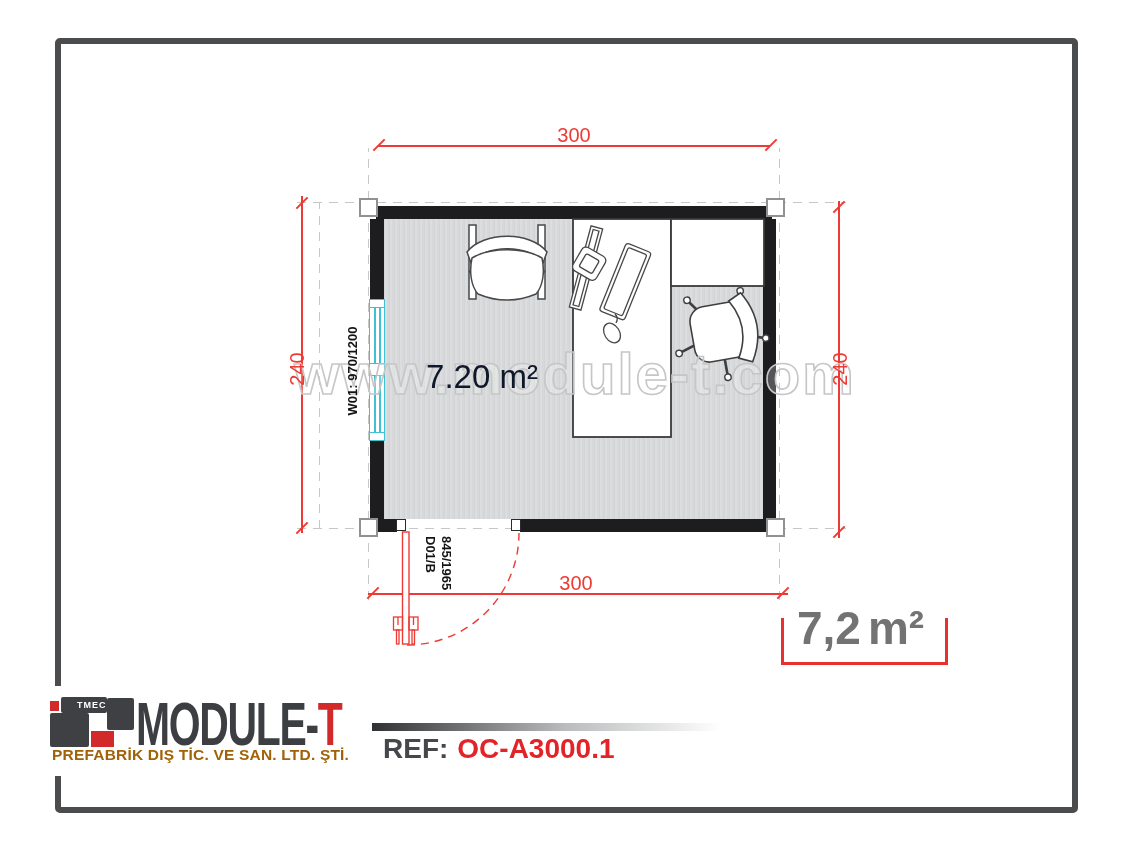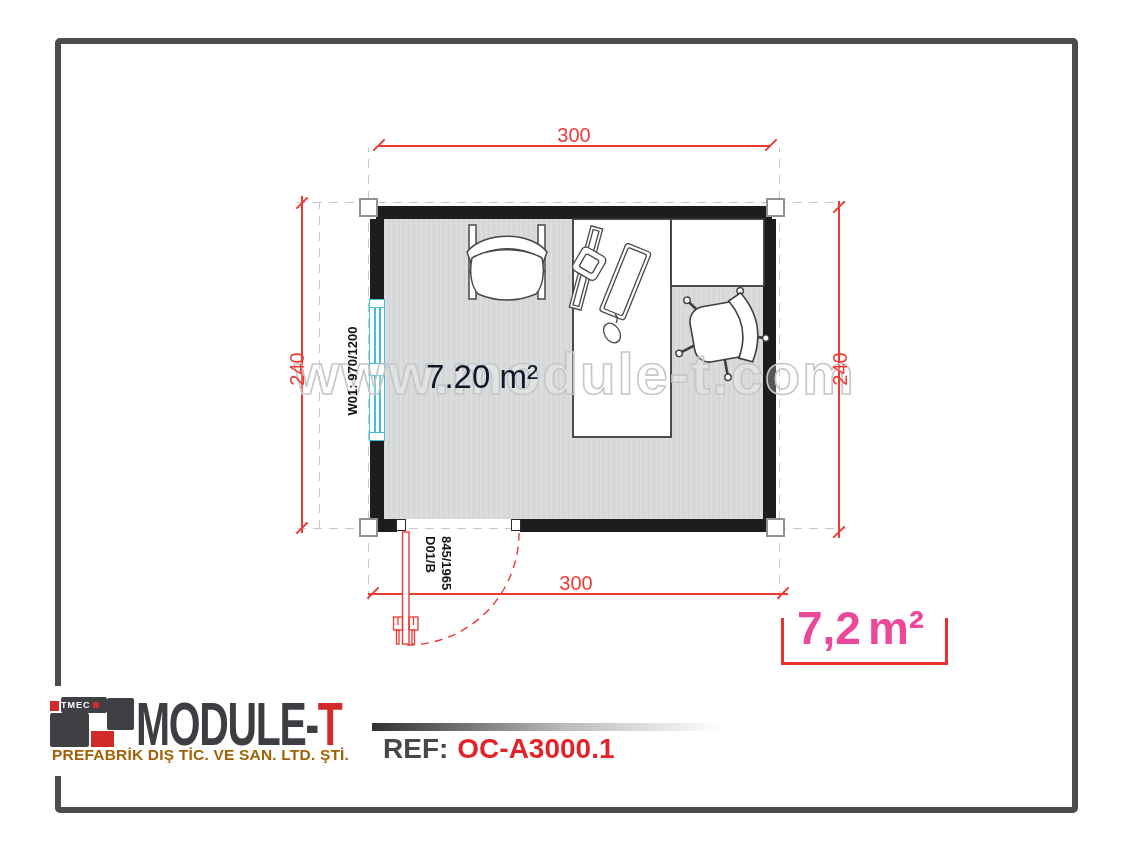--- a/index.html
+++ b/index.html
@@ -69,7 +69,7 @@
   
   .badge{left:781px;top:618px;width:167px;height:47px;border-left:3px solid #e8312e;
          border-right:3px solid #e8312e;border-bottom:3px solid #e8312e;box-sizing:border-box;}
-  .badge-text{left:13px;top:-17px;font-size:46px;font-weight:bold;color:#ec4899;white-space:nowrap;}
+  .badge-text{left:13px;top:-17px;font-size:46px;font-weight:bold;color:#737373;white-space:nowrap;}
   .badge-text .unit{margin-left:7px;}
 
   

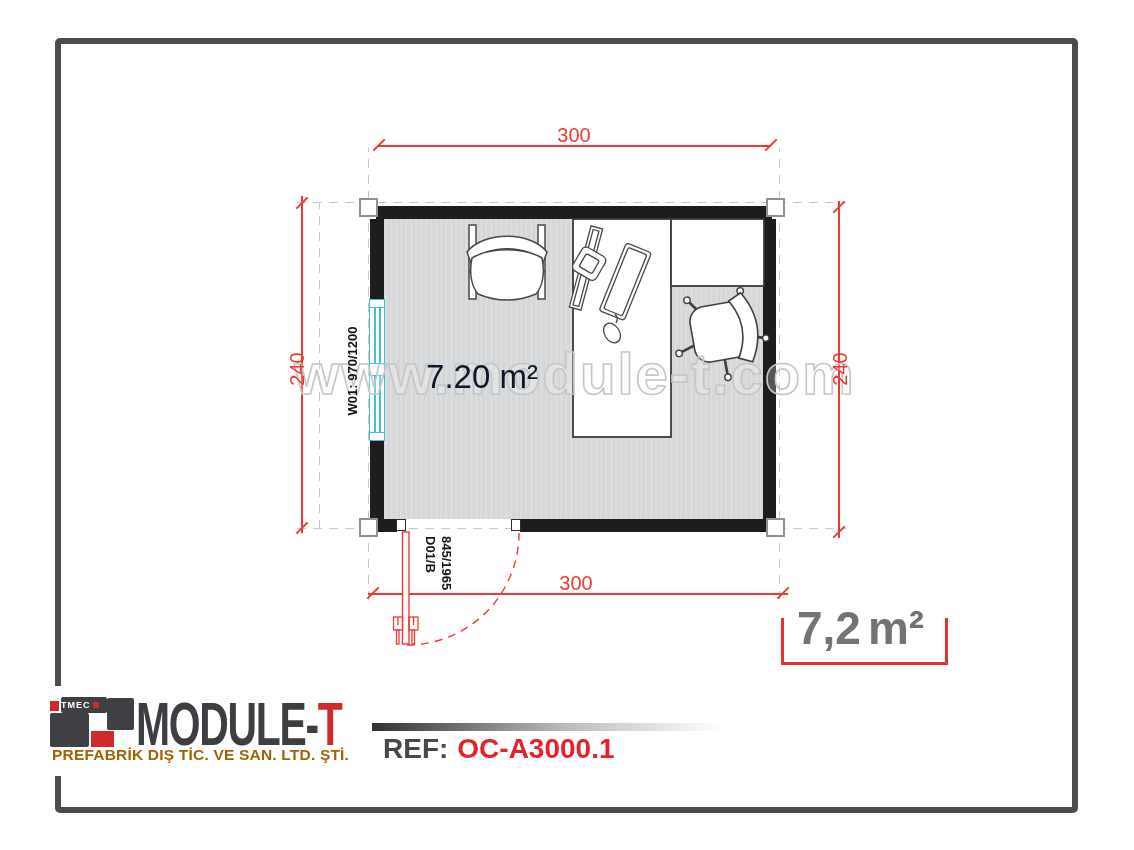--- a/index.html
+++ b/index.html
@@ -76,7 +76,7 @@
   .footer-patch{left:46px;top:686px;width:324px;height:90px;background:#fff;}
   .lm-red-tl{left:50px;top:701px;width:9px;height:10px;background:#d22a2b;}
   .lm-tmec{left:61px;top:697px;width:46px;height:16px;background:#3e4043;border-radius:2px;
-           display:flex;align-items:center;padding-left:0;box-sizing:border-box;}
+           display:flex;align-items:center;padding-left:16px;box-sizing:border-box;}
   .lm-tmec .t{color:#fff;font-size:9px;font-weight:bold;letter-spacing:1px;line-height:9px;}
   .lm-tmec .sq{width:6px;height:6px;background:#d22a2b;margin-left:2px;}
   .lm-big{left:50px;top:713px;width:39px;height:34px;background:#3e4043;border-radius:2px;}

